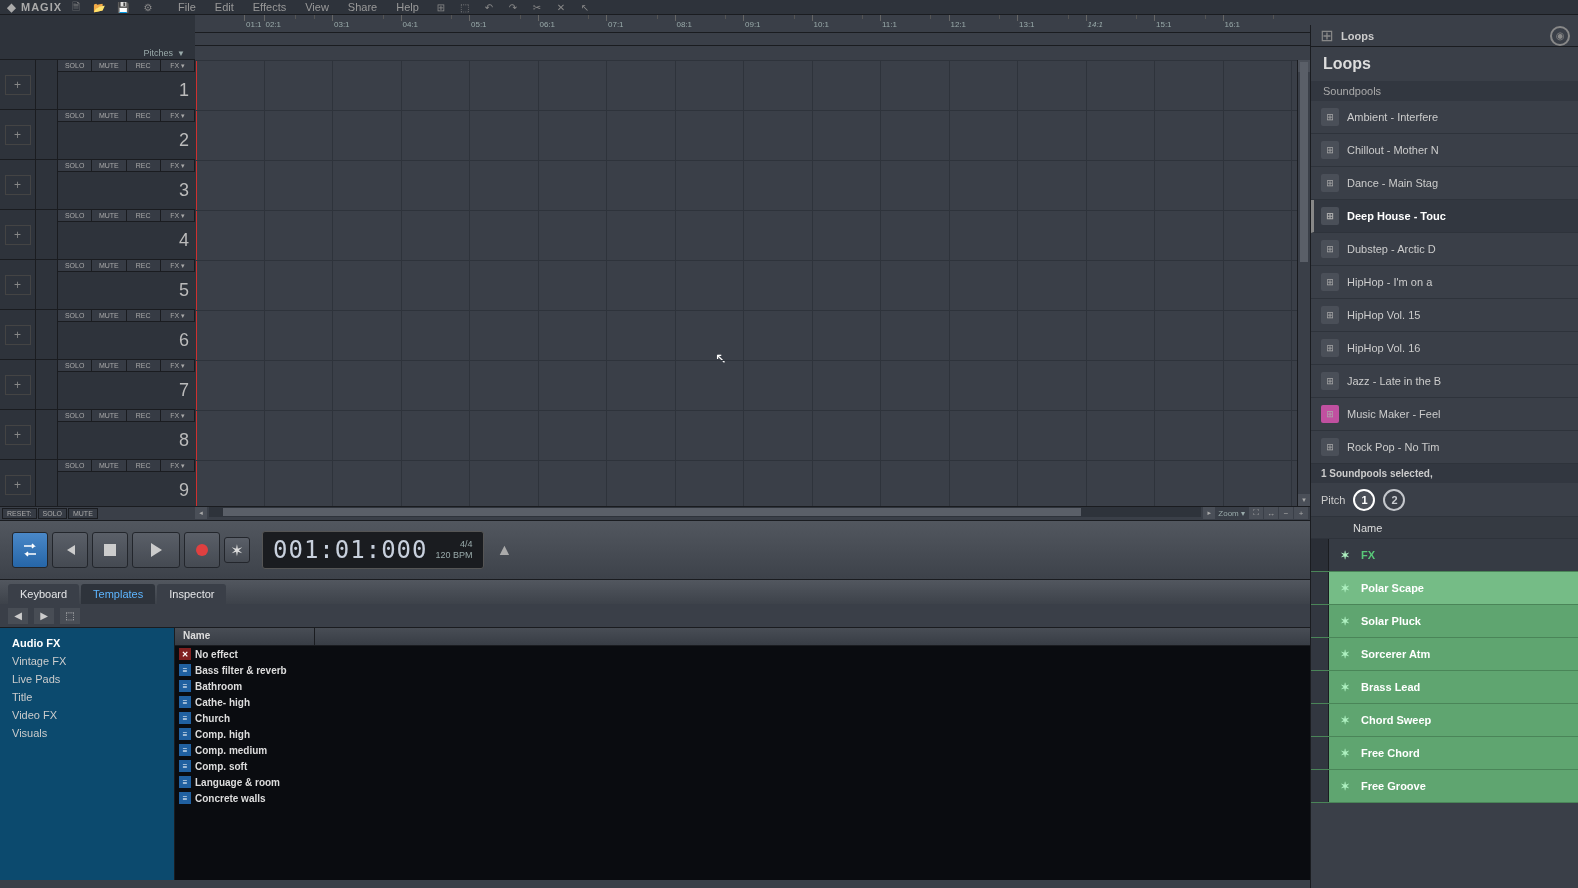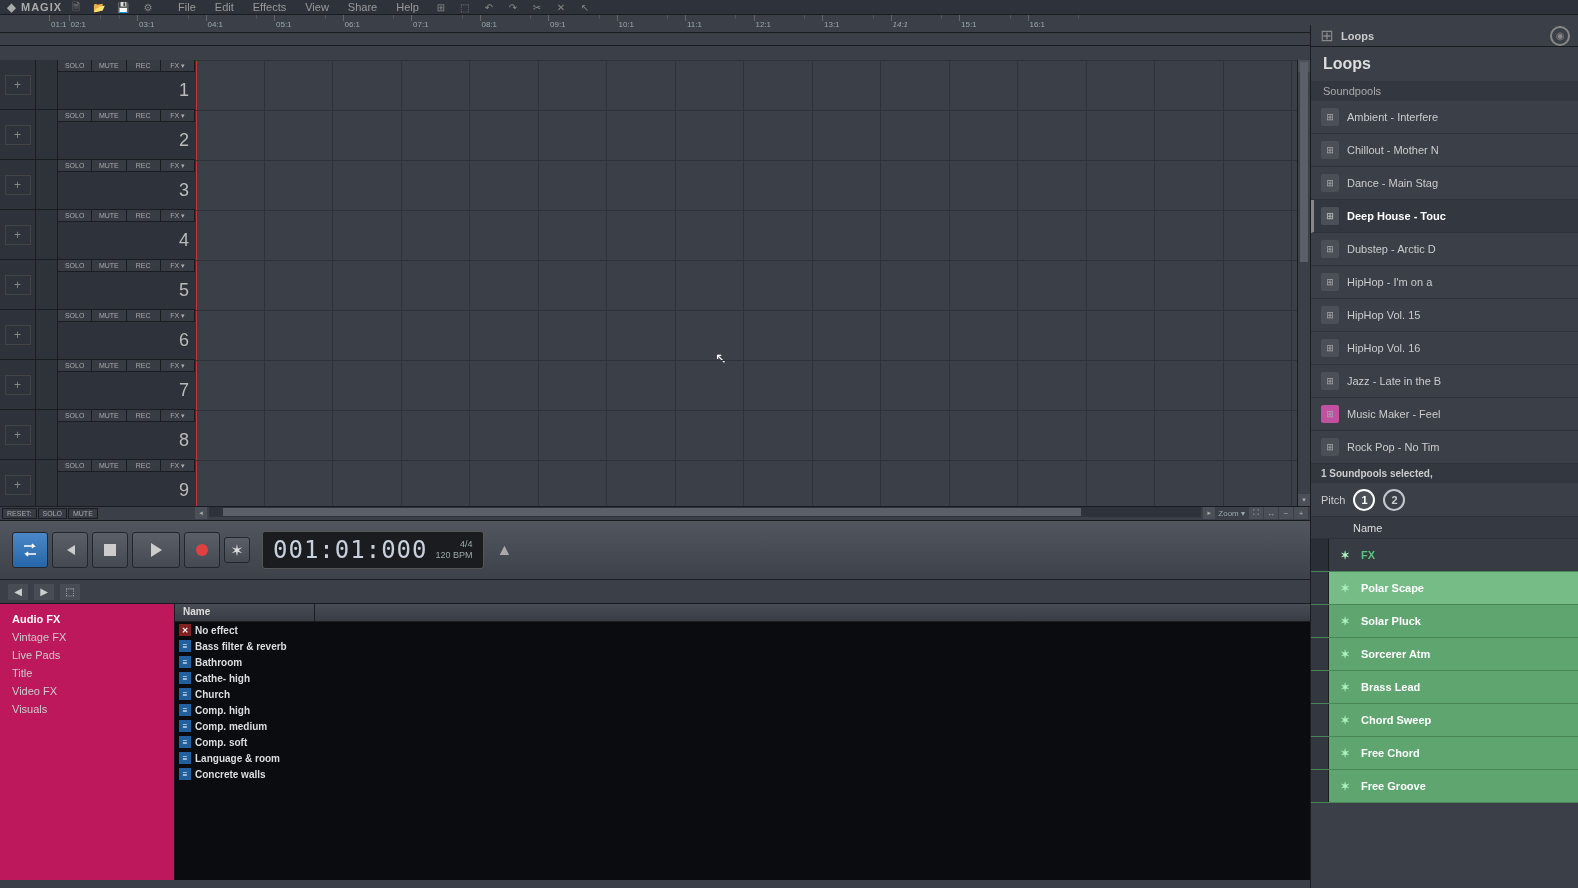--- a/index.html
+++ b/index.html
@@ -150,6 +150,13 @@
 <div class="arranger">
 
   <div class="timeline-area">
+    <div class="tl-left">
+      <div style="height:32px"></div>
+      <div class="pitches-row">
+        <span>Pitches</span>
+            <span class="pitches-drop">▼</span>
+      </div>
+    </div>
     <div class="tl-right">
       <div class="ruler" id="ruler">
             <div class="ruler-tick" style="left: 8px; margin-left: 41px;">01:1</div>

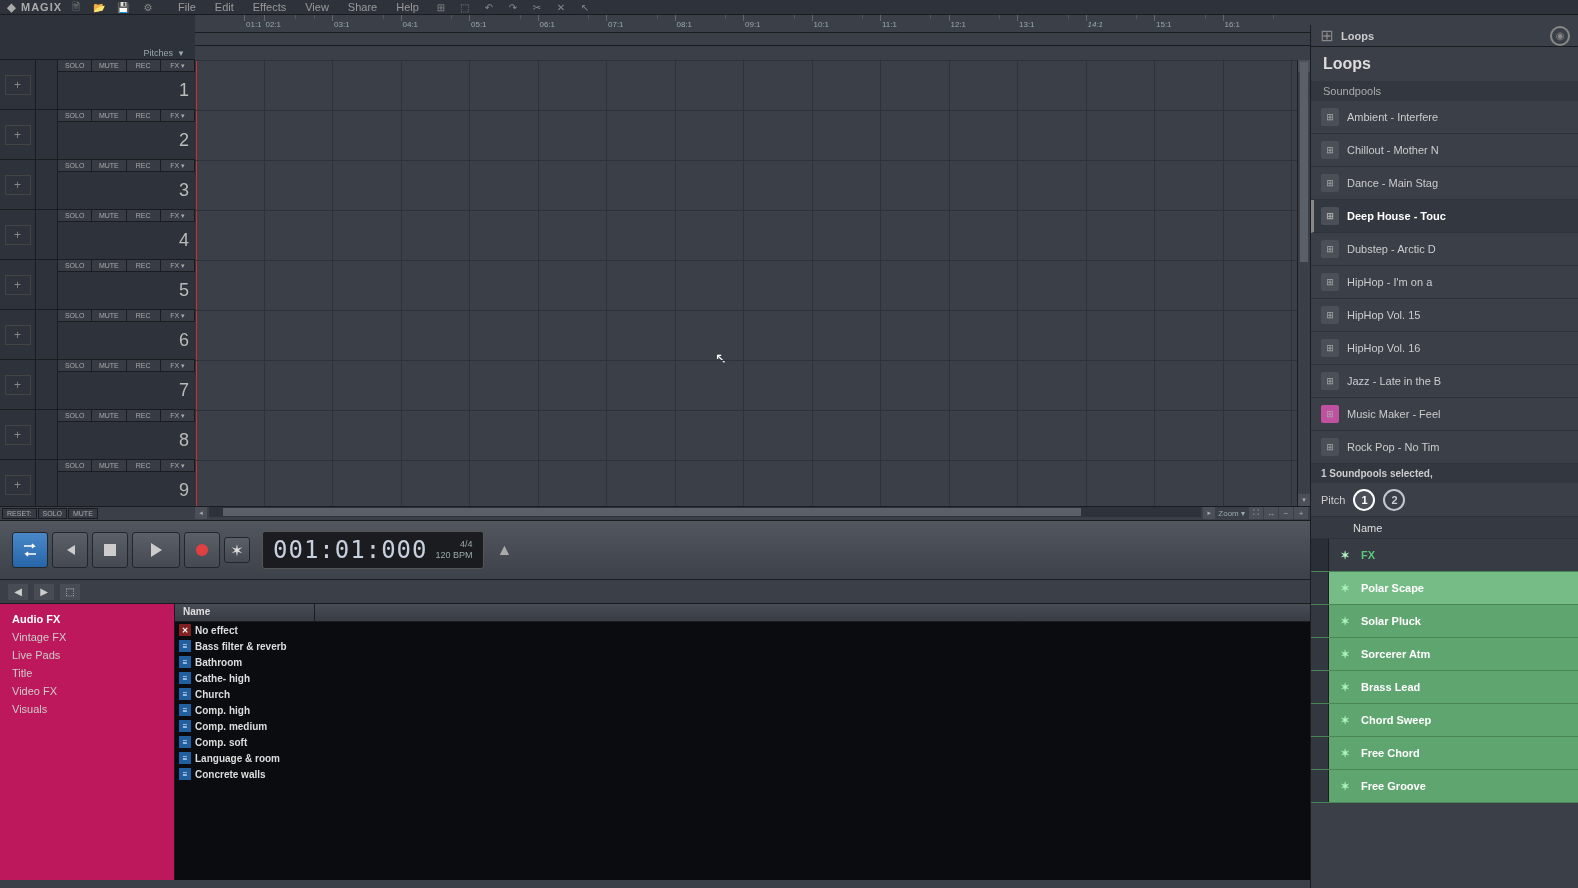--- a/index.html
+++ b/index.html
@@ -430,6 +430,18 @@
 </div>
 
 <div class="bottom-panel">
+  <div class="bp-tabs">
+    <div class="bp-tab">Keyboard</div>
+    <div class="bp-tab active">Templates</div>
+    <div class="bp-tab">Inspector</div>
+    <div class="bp-search">
+      <div class="search-box">
+        <span class="search-icon">🔍</span>
+        <input class="search-input" style="">
+      </div>
+      <span style="margin-left:8px;color:#aaa;font-size:12px">✕</span>
+    </div>
+  </div>
   <div class="bp-nav">
     <div class="nav-arrow">◀</div>
     <div class="nav-arrow">▶</div>

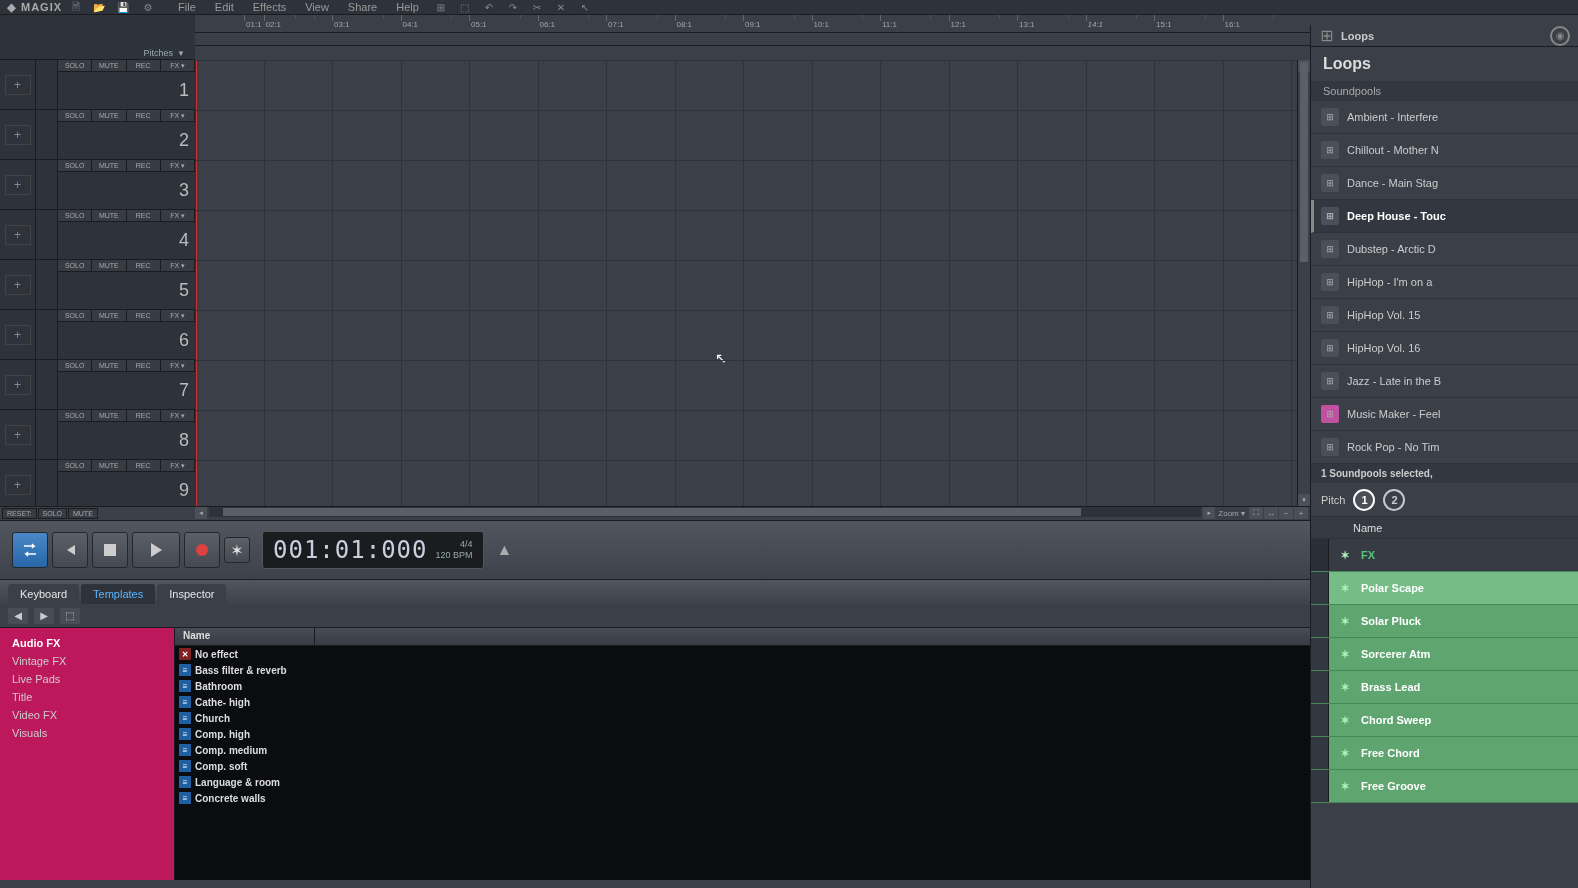--- a/index.html
+++ b/index.html
@@ -80,7 +80,7 @@
 .view-btns{margin-left:auto;display:flex;gap:2px}
 .vbtn{width:18px;height:16px;background:#484d55;display:flex;align-items:center;justify-content:center;font-size:9px;color:#aaa}
 .bp-content{flex:1;display:flex}
-.bp-sidebar{width:175px;background:#be185d;border-right:1px solid #1a1c20;padding:6px 0}
+.bp-sidebar{width:175px;background:#0c4a6e;border-right:1px solid #1a1c20;padding:6px 0}
 .sb-item{padding:3px 12px;font-size:11px;color:#ccc}
 .sb-item.active{font-weight:bold;color:#fff}
 .bp-list{flex:1;background:#0a0c10;display:flex;flex-direction:column}

